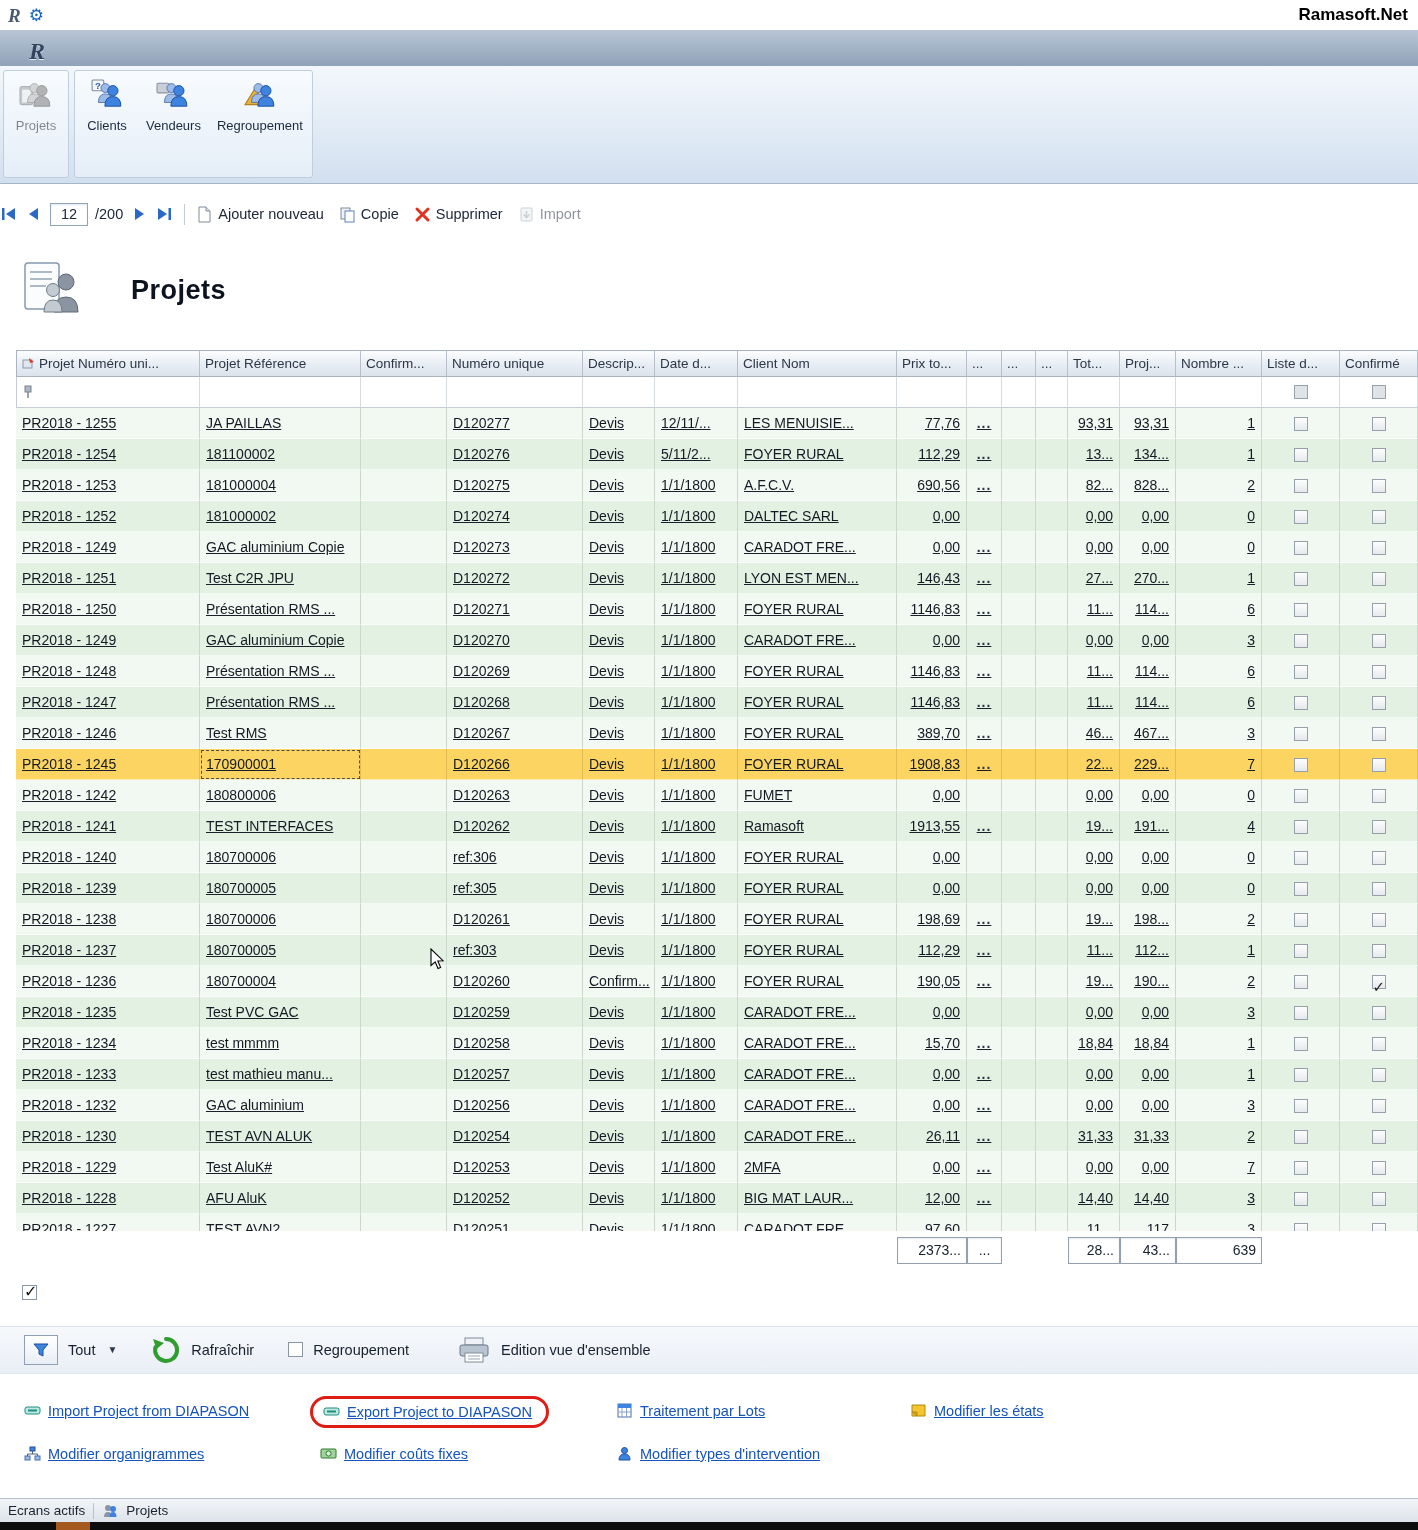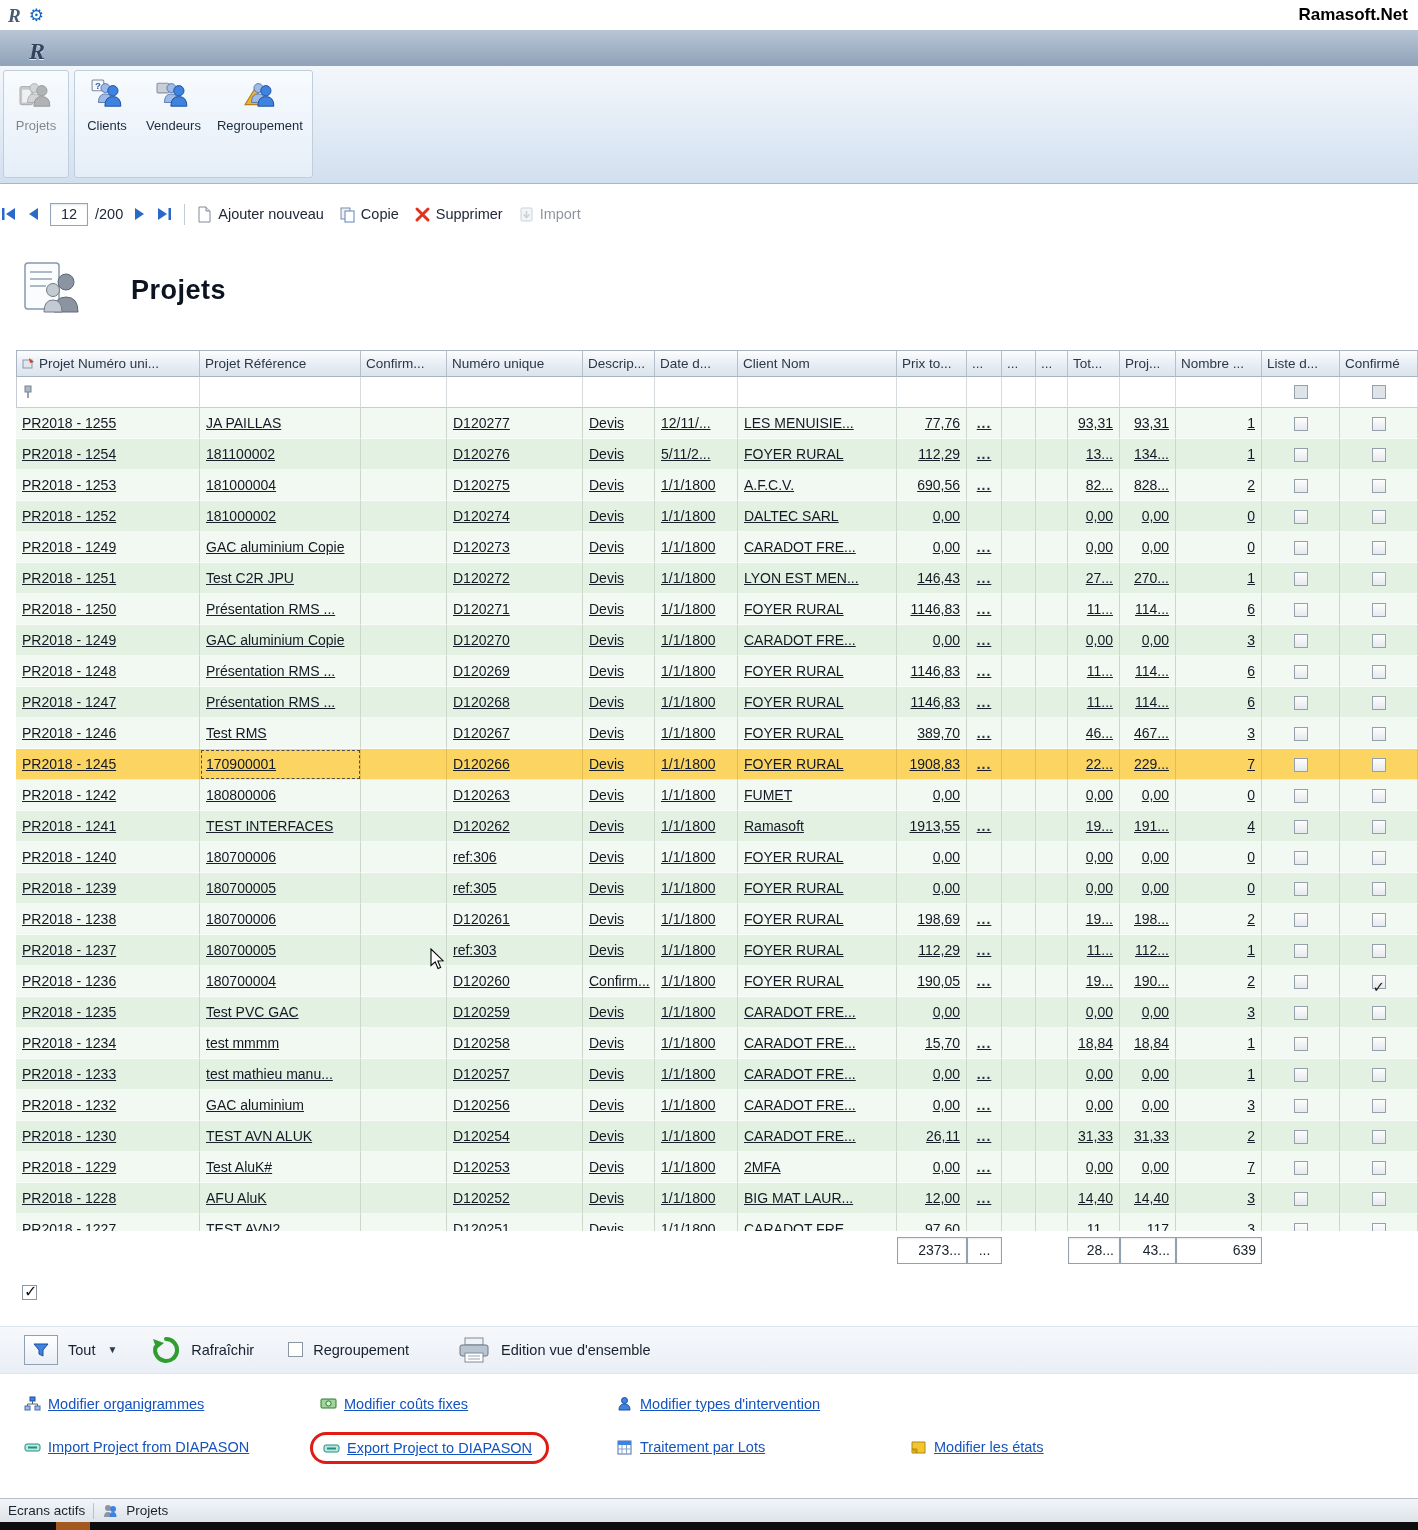--- a/index.html
+++ b/index.html
@@ -837,37 +837,6 @@
 </div>
 
 <div class="links">
-  <div class="lrow" id="links-row2">
-      <div><span class="linkwrap">
-          <span>
-            <svg class="lic" viewBox="0 0 17 15">
-              <rect x="6" y="1" width="5" height="4" fill="#3f83e0" stroke="#1d4e9e"></rect>
-              <rect x="1" y="10" width="5" height="4" fill="#9dbbe8" stroke="#4a6ea9"></rect>
-              <rect x="11" y="10" width="5" height="4" fill="#9dbbe8" stroke="#4a6ea9"></rect>
-              <path d="M8.5 5 V8 M3.5 10 V8 H13.5 V10" fill="none" stroke="#55617a"></path>
-            </svg>
-          </span>
-          <a class="flink">Modifier organigrammes</a>
-        </span></div>
-      <div><span class="linkwrap">
-          <span>
-            <svg class="lic" viewBox="0 0 17 15">
-              <rect x="1" y="3" width="15" height="9" rx="1" fill="#9fd49f" stroke="#2f7a2f"></rect>
-              <circle cx="8.5" cy="7.5" r="2.6" fill="#d8efd8" stroke="#2f7a2f"></circle>
-            </svg>
-          </span>
-          <a class="flink">Modifier coûts fixes</a>
-        </span></div>
-      <div><span class="linkwrap">
-          <span>
-            <svg class="lic" viewBox="0 0 17 15">
-              <circle cx="8.5" cy="4.5" r="3" fill="#3f83e0" stroke="#1d4e9e"></circle>
-              <path d="M3 14 q0 -6 5.5 -6 q5.5 0 5.5 6 z" fill="#3f83e0" stroke="#1d4e9e"></path>
-            </svg>
-          </span>
-          <a class="flink">Modifier types d'intervention</a>
-        </span></div>
-    </div>
   <div class="lrow" id="links-row1">
       <div><span class="linkwrap">
           <span>
@@ -909,6 +878,37 @@
           <a class="flink">Modifier les états</a>
         </span></div>
     </div>
+  <div class="lrow" id="links-row2">
+      <div><span class="linkwrap">
+          <span>
+            <svg class="lic" viewBox="0 0 17 15">
+              <rect x="6" y="1" width="5" height="4" fill="#3f83e0" stroke="#1d4e9e"></rect>
+              <rect x="1" y="10" width="5" height="4" fill="#9dbbe8" stroke="#4a6ea9"></rect>
+              <rect x="11" y="10" width="5" height="4" fill="#9dbbe8" stroke="#4a6ea9"></rect>
+              <path d="M8.5 5 V8 M3.5 10 V8 H13.5 V10" fill="none" stroke="#55617a"></path>
+            </svg>
+          </span>
+          <a class="flink">Modifier organigrammes</a>
+        </span></div>
+      <div><span class="linkwrap">
+          <span>
+            <svg class="lic" viewBox="0 0 17 15">
+              <rect x="1" y="3" width="15" height="9" rx="1" fill="#9fd49f" stroke="#2f7a2f"></rect>
+              <circle cx="8.5" cy="7.5" r="2.6" fill="#d8efd8" stroke="#2f7a2f"></circle>
+            </svg>
+          </span>
+          <a class="flink">Modifier coûts fixes</a>
+        </span></div>
+      <div><span class="linkwrap">
+          <span>
+            <svg class="lic" viewBox="0 0 17 15">
+              <circle cx="8.5" cy="4.5" r="3" fill="#3f83e0" stroke="#1d4e9e"></circle>
+              <path d="M3 14 q0 -6 5.5 -6 q5.5 0 5.5 6 z" fill="#3f83e0" stroke="#1d4e9e"></path>
+            </svg>
+          </span>
+          <a class="flink">Modifier types d'intervention</a>
+        </span></div>
+    </div>
 </div>
 
 <div class="statusbar">

